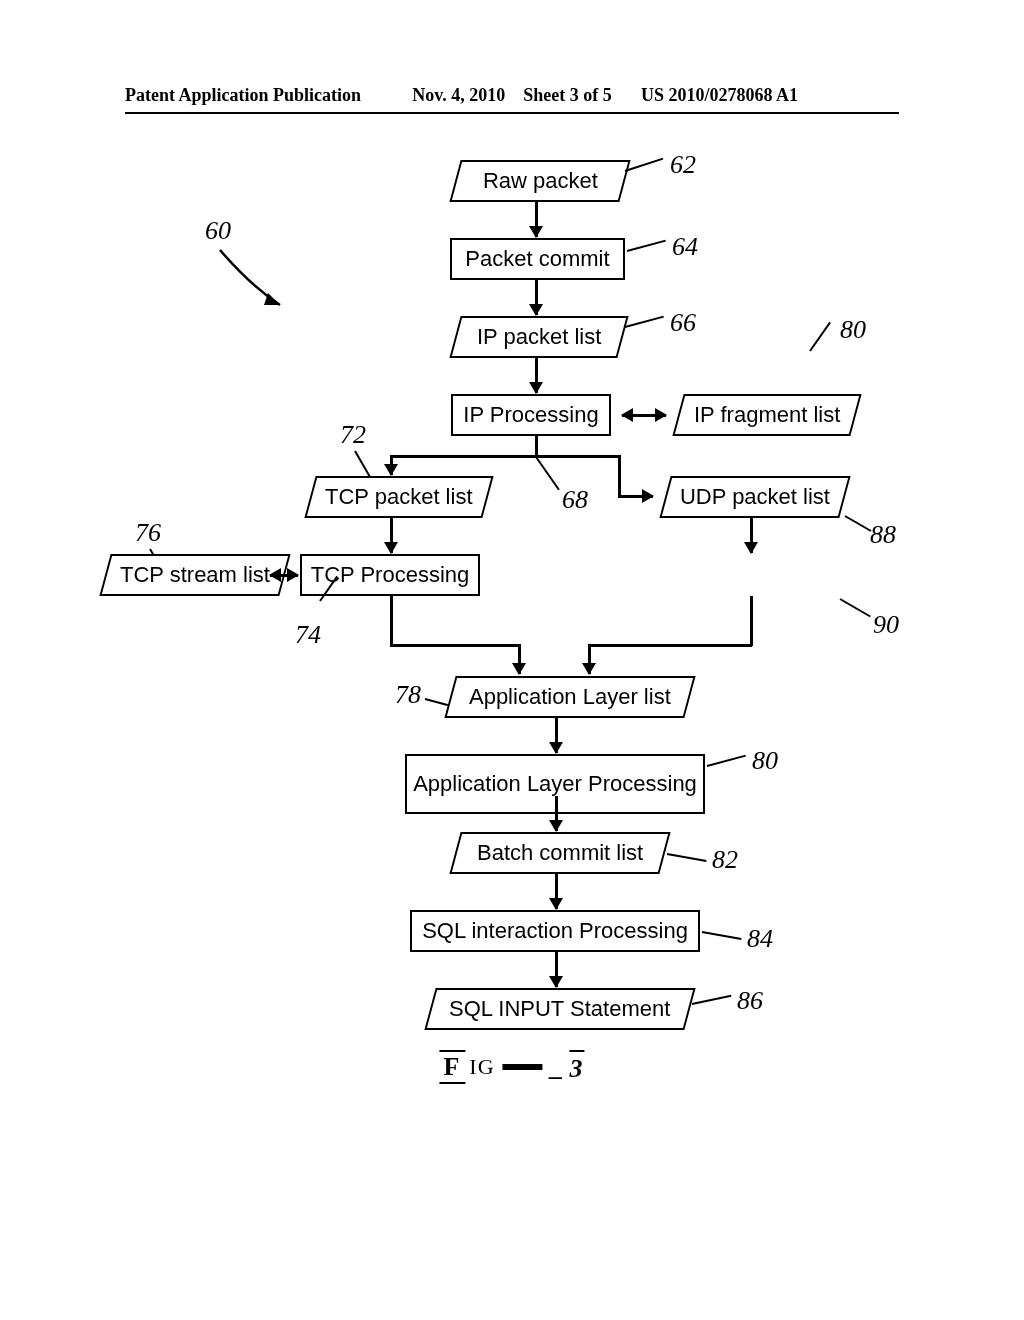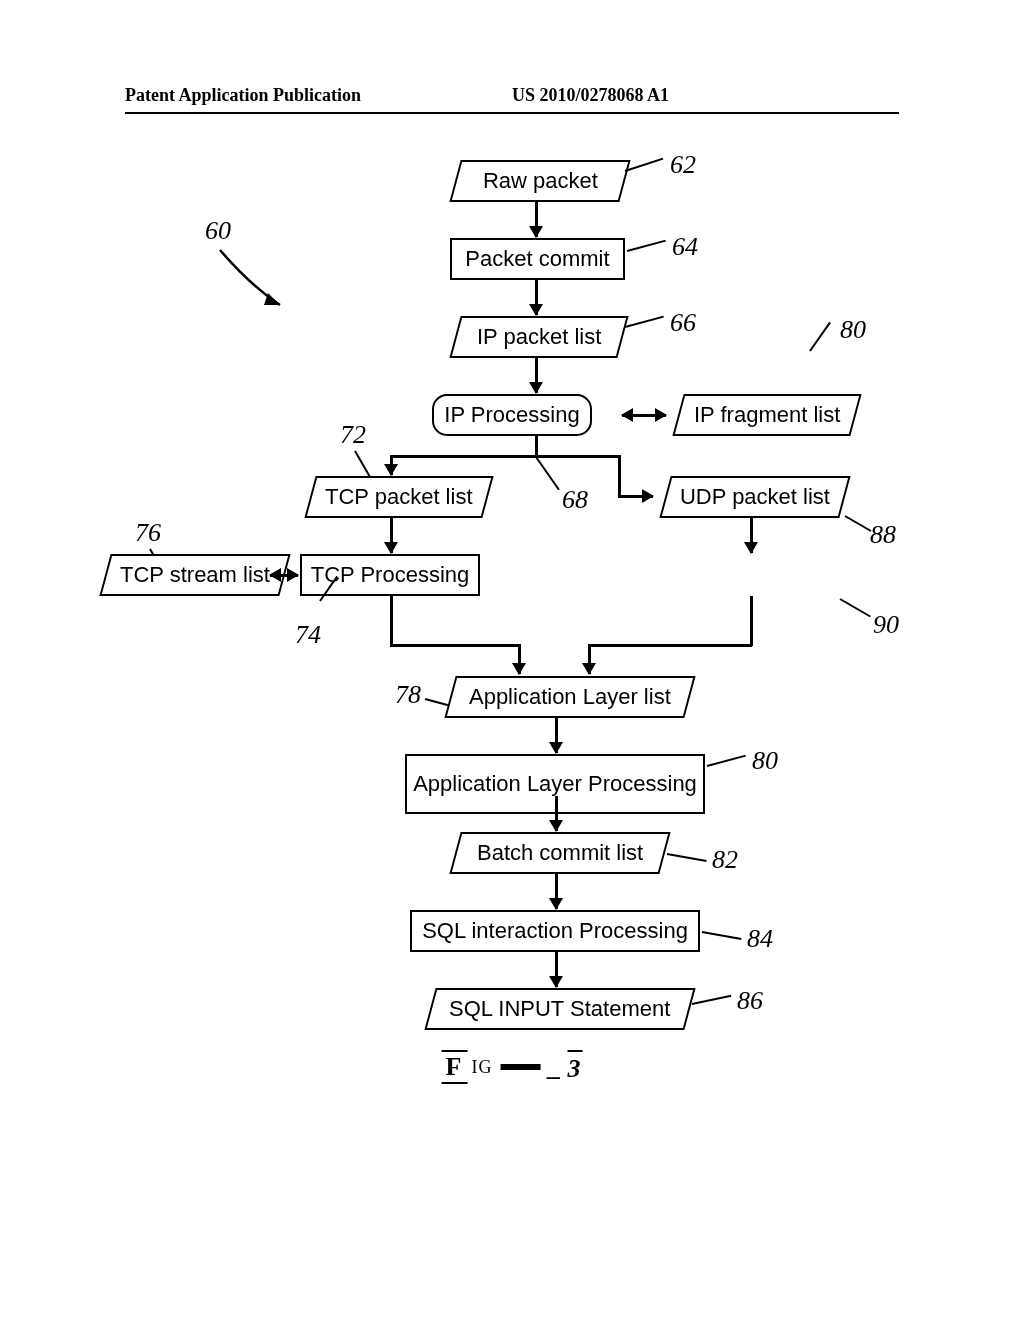--- a/index.html
+++ b/index.html
@@ -156,6 +156,11 @@
 
 <div class="header">
   <div class="left">Patent Application Publication</div>
+  <div class="mid">
+    <span>Nov. 4, 2010</span>
+    &nbsp;&nbsp;
+    <span>Sheet 3 of 5</span>
+  </div>
   <div class="right">US 2010/0278068 A1</div>
 </div>
 <div class="hr"></div>

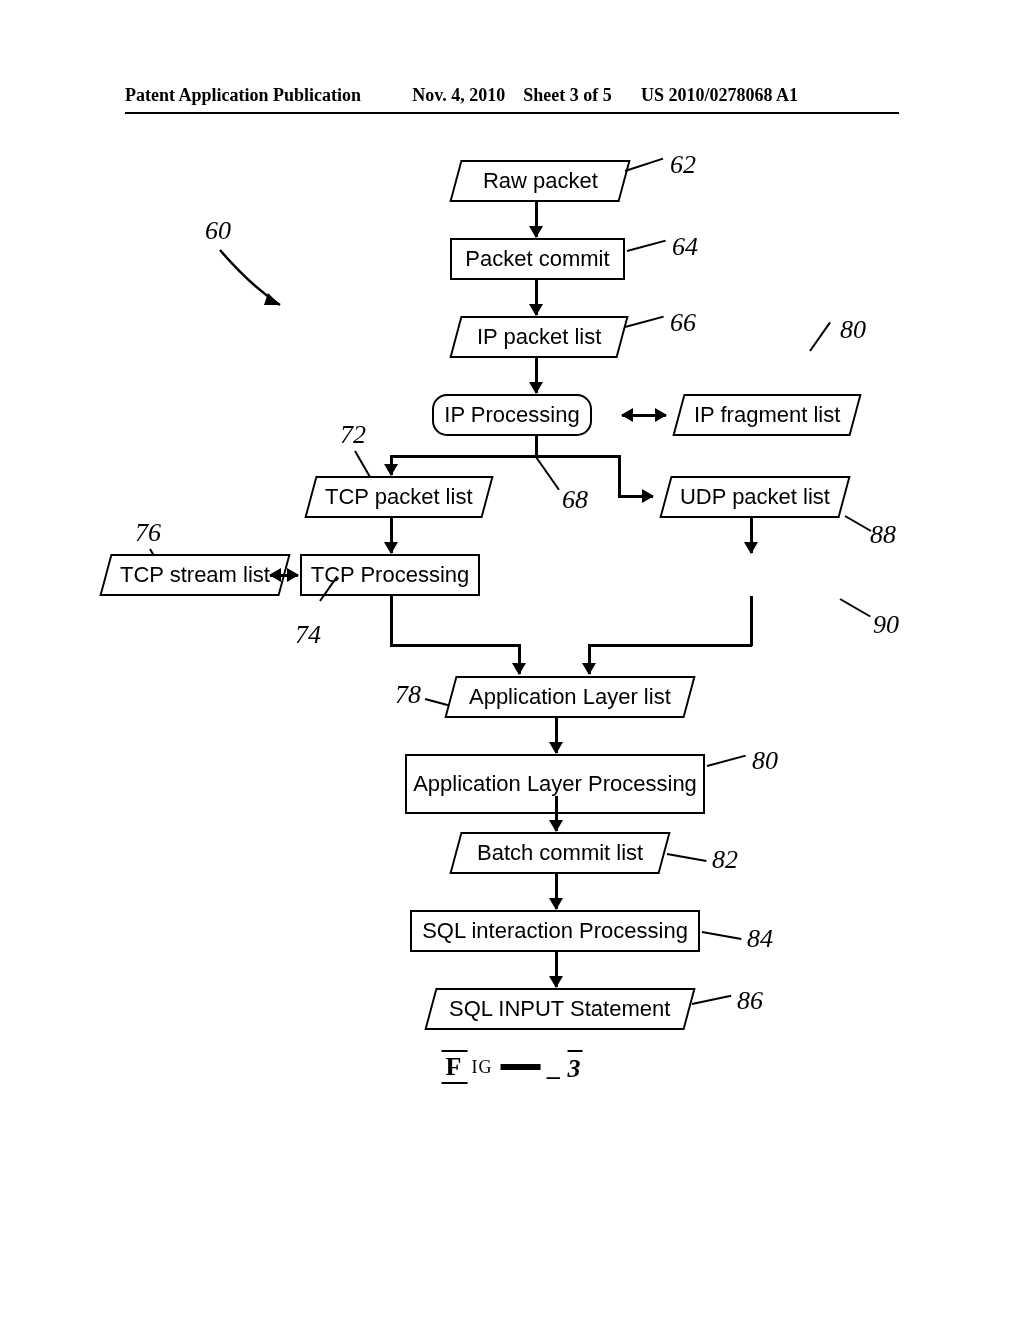--- a/index.html
+++ b/index.html
@@ -197,7 +197,7 @@
   <div class="ref" style="left:840px; top:165px;">80</div>
   <div class="lead" style="left:810px; top:200px; width:35px; transform:rotate(-55deg);"></div>
 
-  <div class="rect" style="left:432px; top:244px; width:160px; height:42px;border-radius:15px;">
+  <div class="rect" style="left:451px; top:244px; width:160px; height:42px;">
     <span>IP Processing</span>
   </div>
 

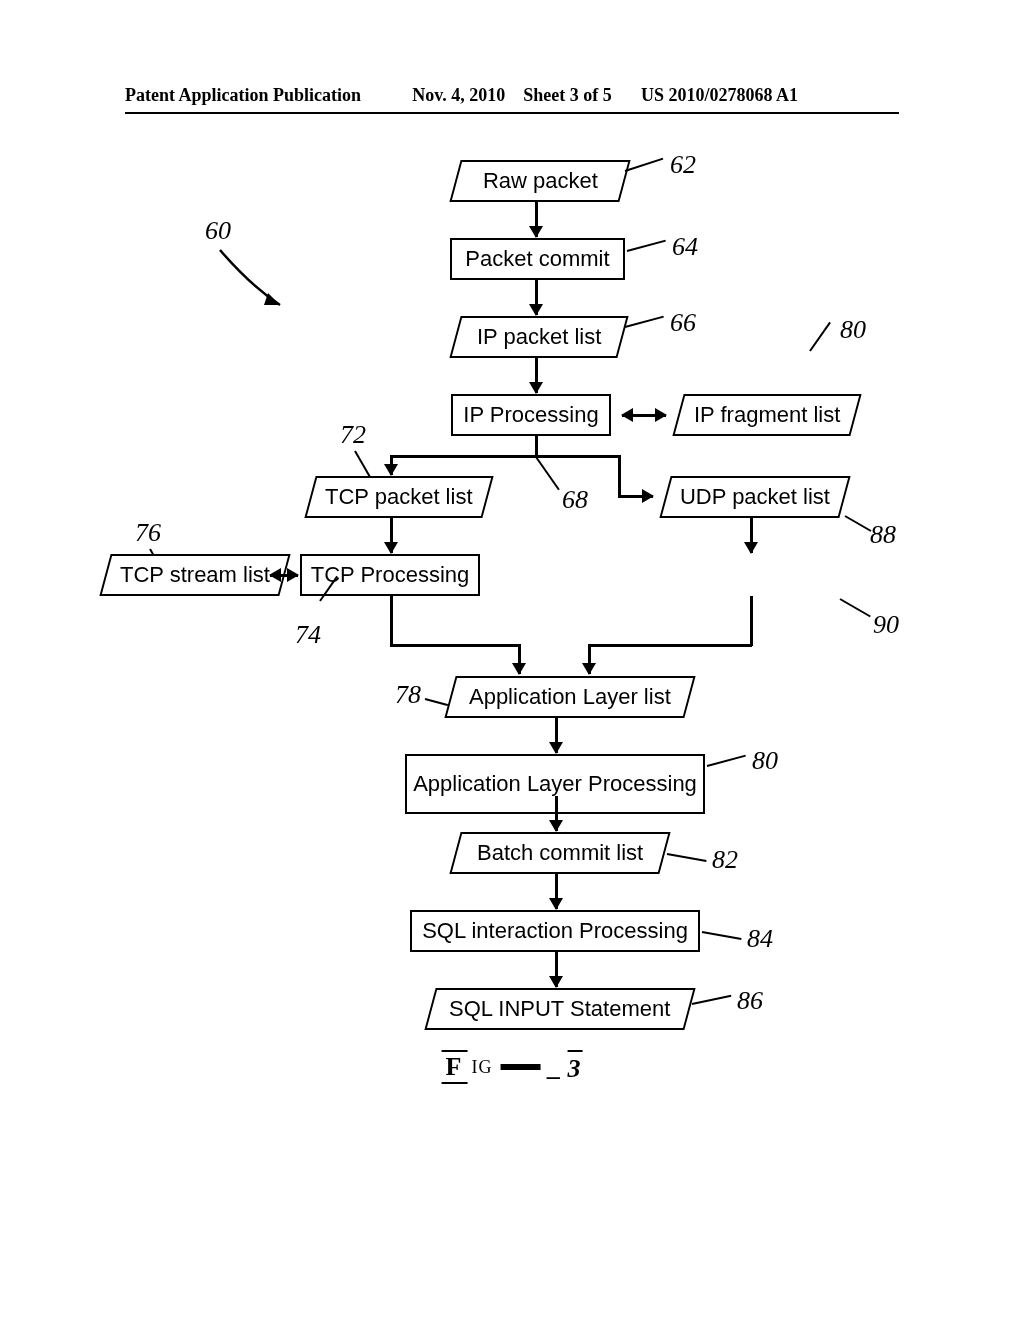--- a/index.html
+++ b/index.html
@@ -301,7 +301,7 @@
 
   <div class="figcap" style="top:900px;">
     <span class="over under" style="font-weight:bold; padding:0 4px;">F</span>
-    <span style="font-size:18px; letter-spacing:1px;">IG</span>
+    <span style="font-size:22px; letter-spacing:1px;">IG</span>
     <span style="display:inline-block; width:40px; height:6px; background:#000; margin:0 4px;"></span>
     <span style="font-style:italic; font-weight:bold;">_</span>
     <span class="over" style="font-weight:bold; font-style:italic;">3</span>

